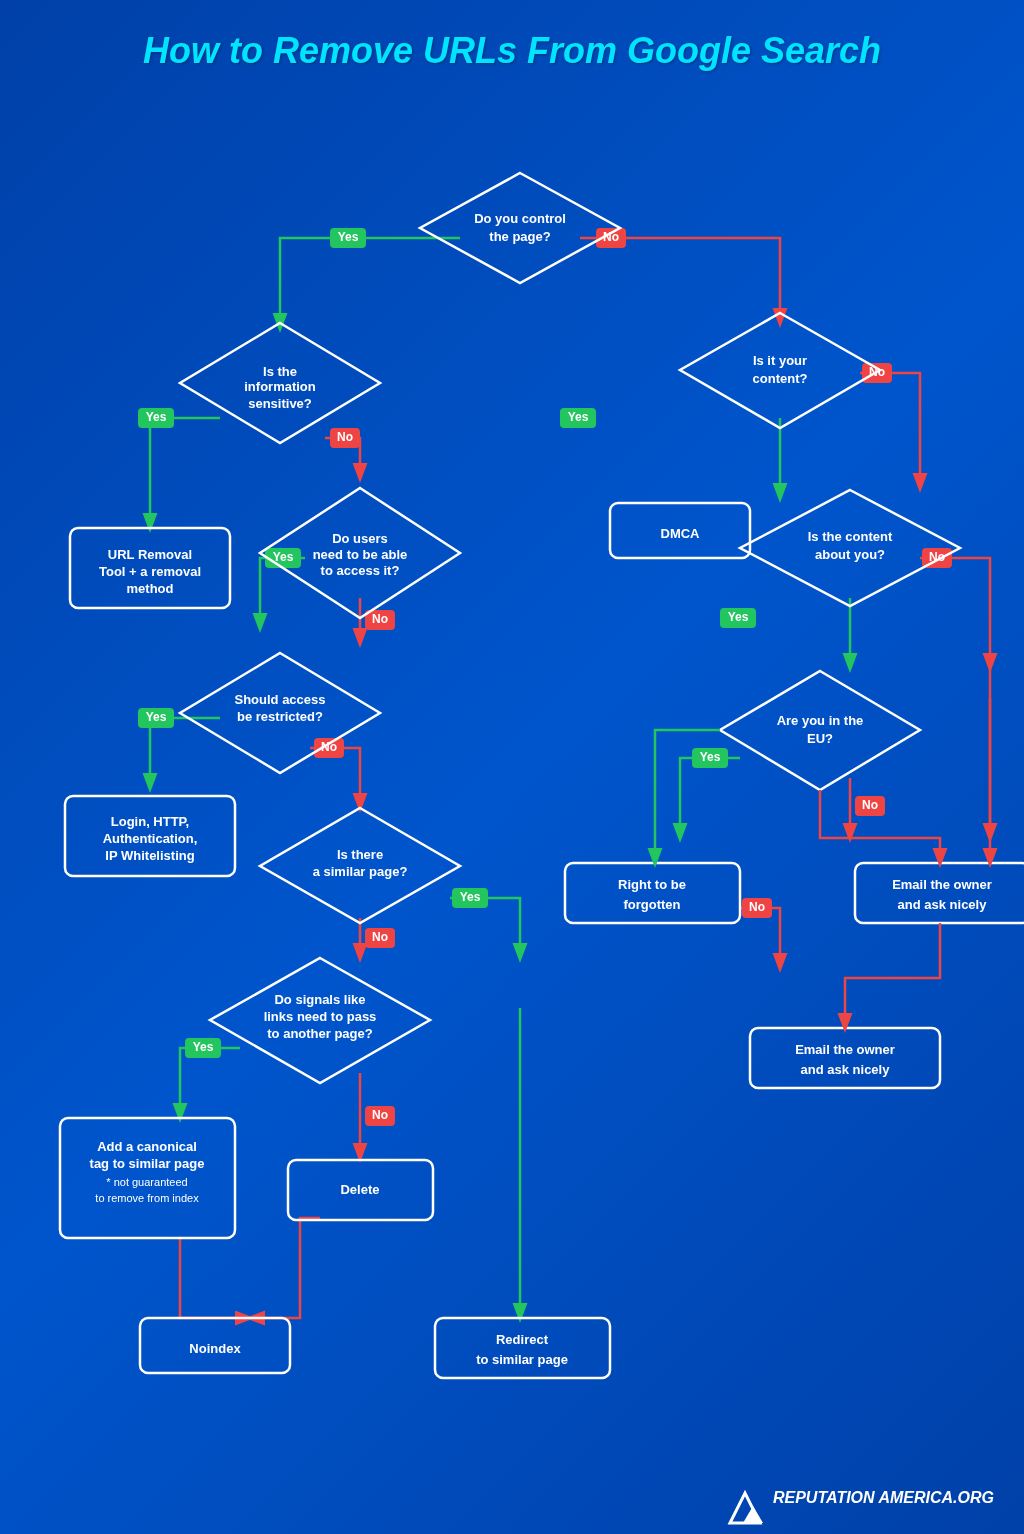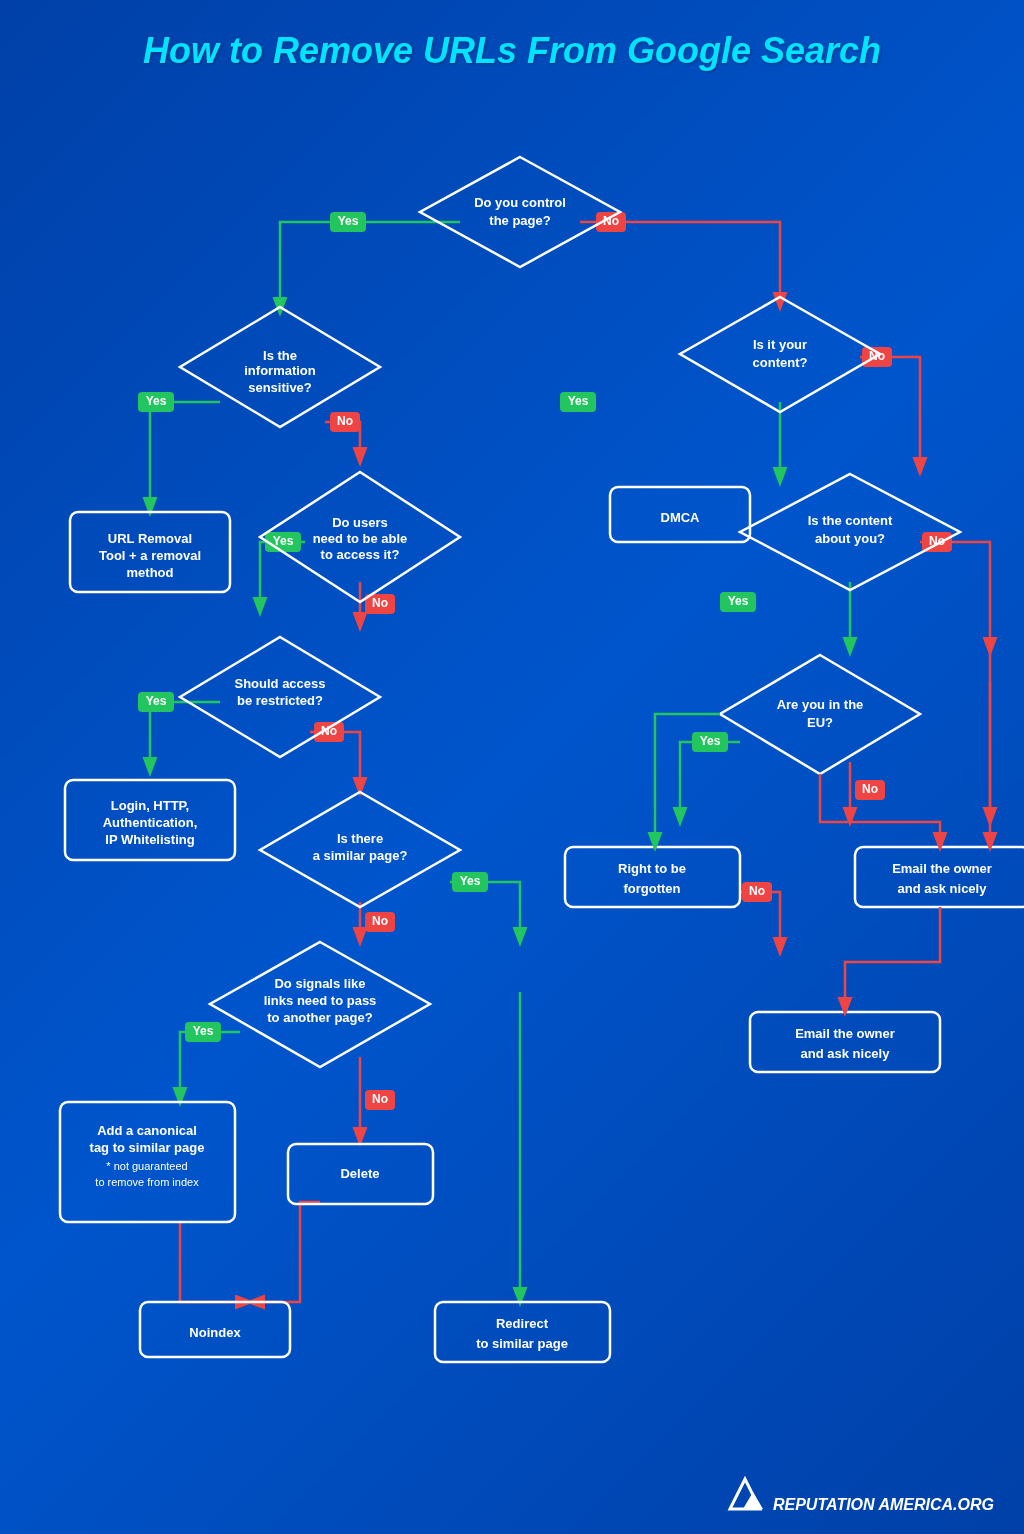--- a/index.html
+++ b/index.html
@@ -25,7 +25,7 @@
       color: #00e5ff;
       font-size: 36px;
       font-weight: 900;
-      margin-bottom: 20px;
+      margin-bottom: 36px;
       text-shadow: 1px 1px 3px rgba(0,0,0,0.3);
       font-style: italic;
     }

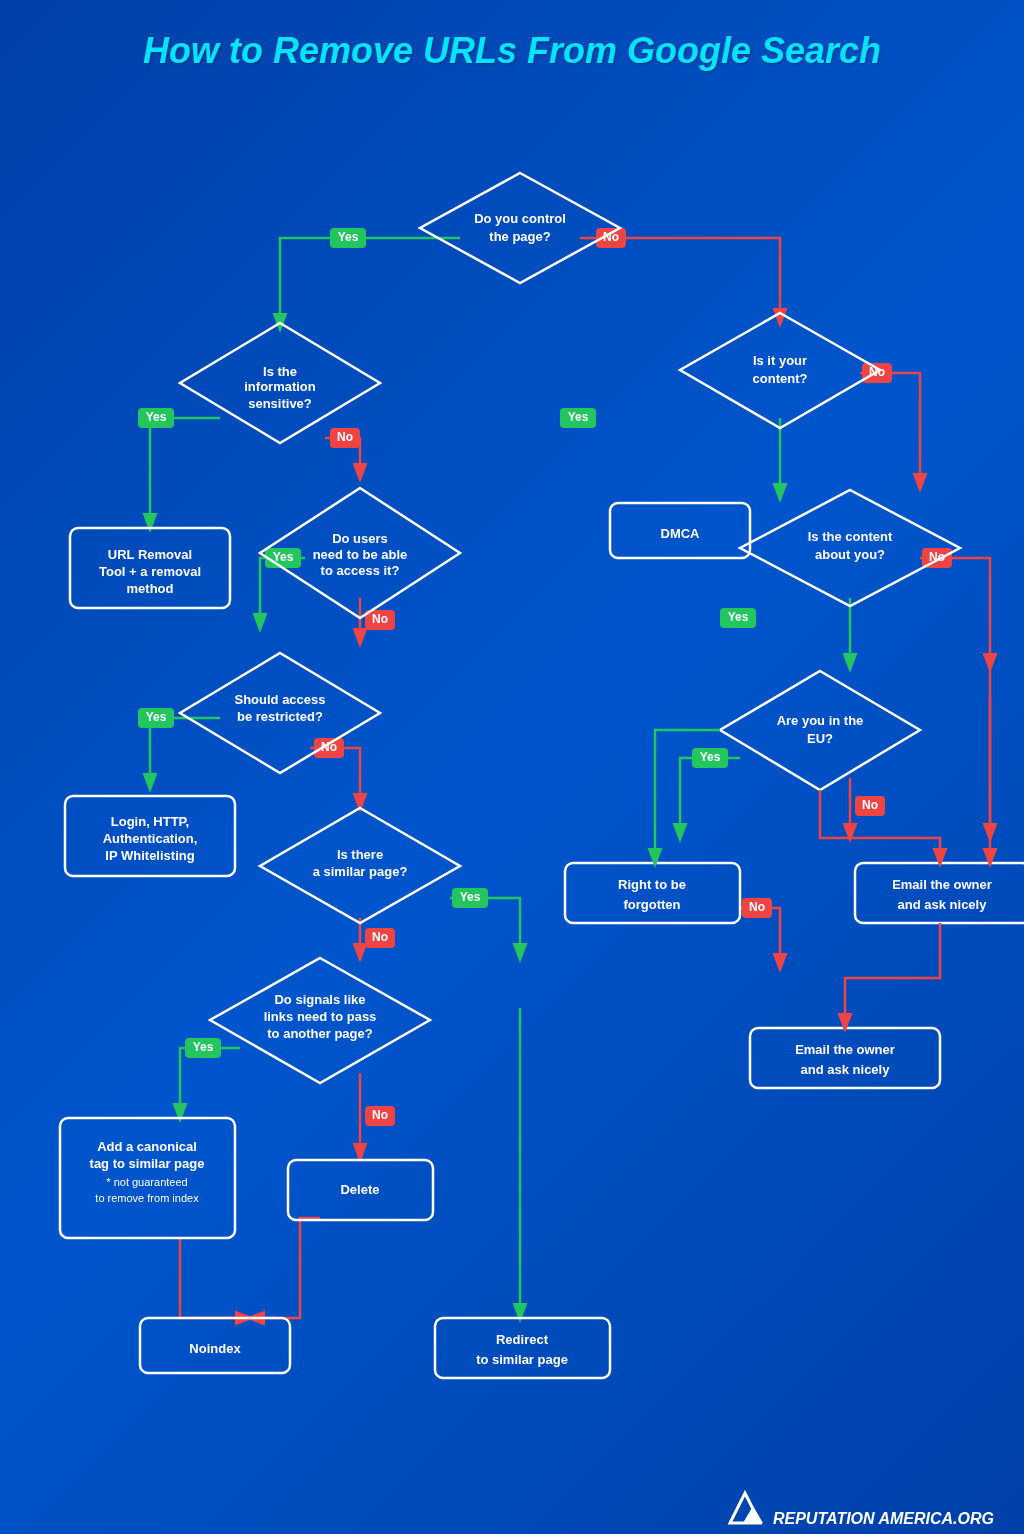--- a/index.html
+++ b/index.html
@@ -108,7 +108,7 @@
       bottom: 20px;
       right: 30px;
       display: flex;
-      align-items: flex-end;
+      align-items: flex-start;
       gap: 8px;
     }
     .logo-icon {

